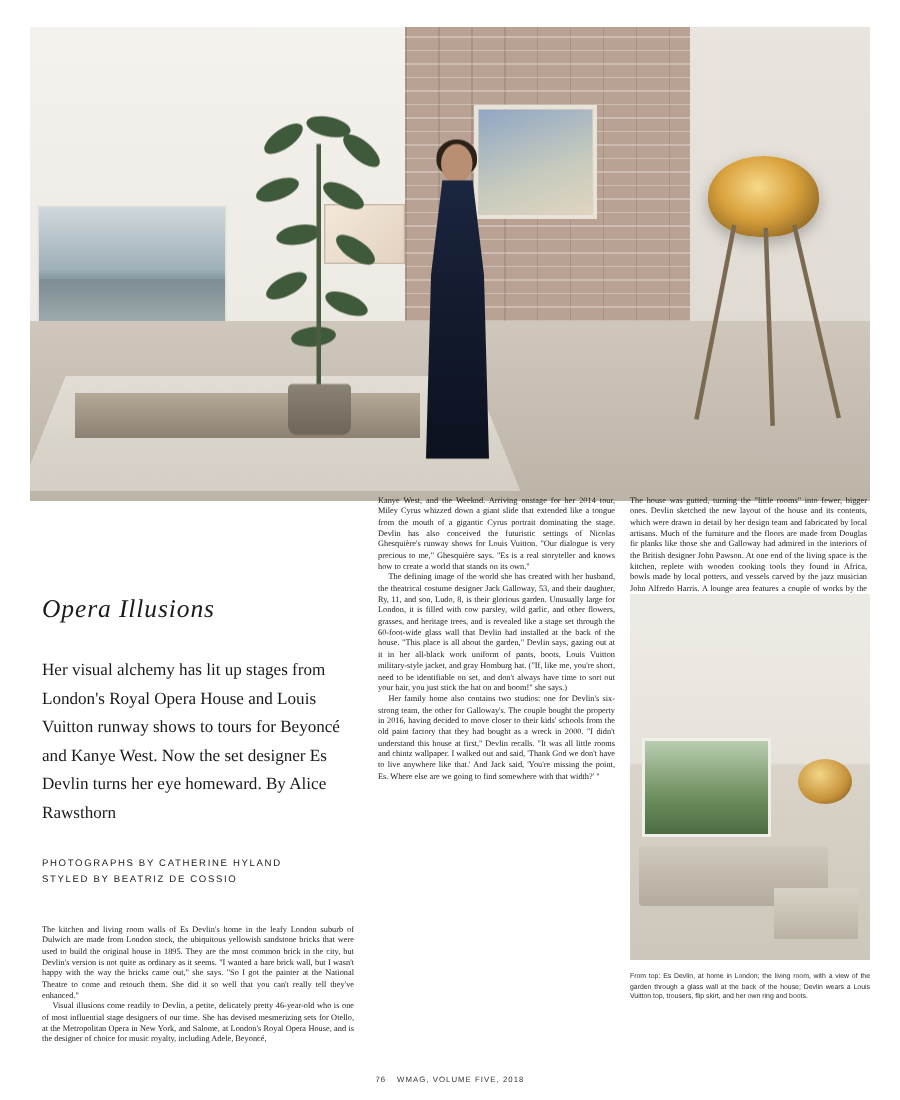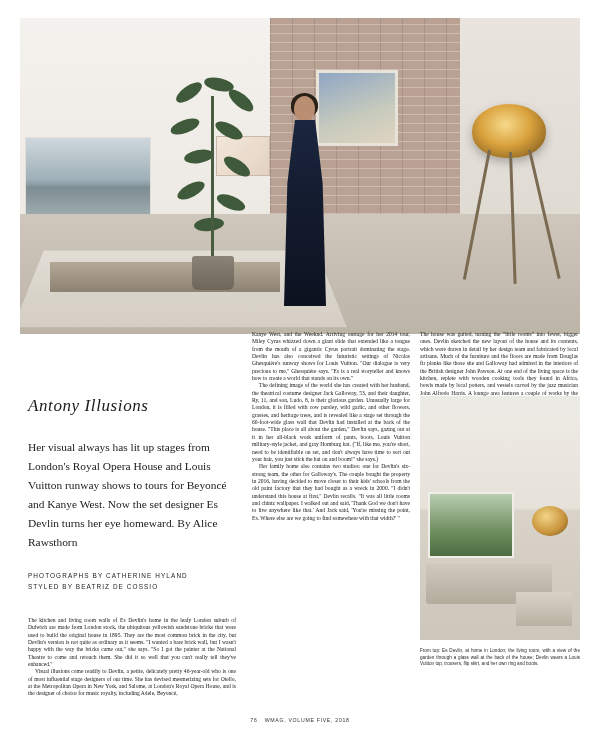--- a/index.html
+++ b/index.html
@@ -287,7 +287,7 @@
   </div>
 
   <div class="headline-wrap">
-    <h1 class="headline">Antony Illusions</h1>
+    <h1 class="headline">Opera Illusions</h1>
     <p class="deck">Her visual always has lit up stages from London's Royal Opera House and Louis Vuitton runway shows to tours for Beyoncé and Kanye West. Now the set designer Es Devlin turns her eye homeward. By Alice Rawsthorn</p>
     <p class="credit">PHOTOGRAPHS BY CATHERINE HYLAND</p>
     <p class="credit">STYLED BY BEATRIZ DE COSSIO</p>

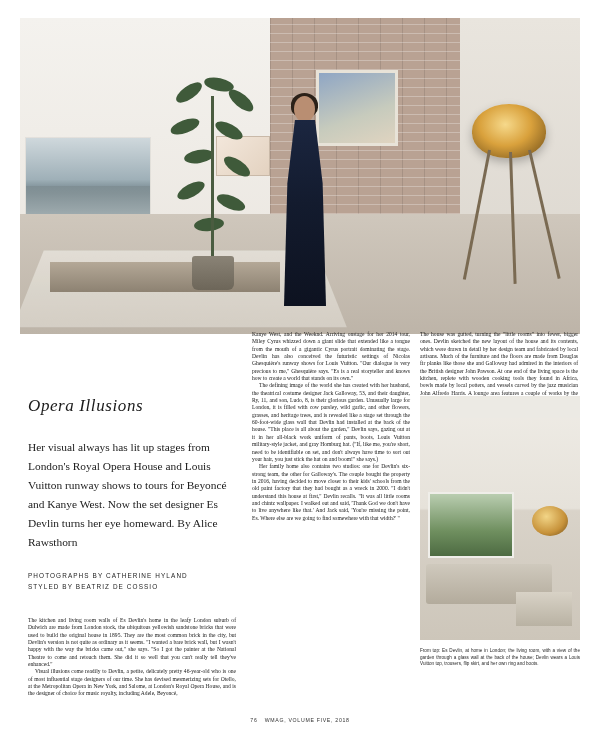--- a/index.html
+++ b/index.html
@@ -288,7 +288,7 @@
 
   <div class="headline-wrap">
     <h1 class="headline">Opera Illusions</h1>
-    <p class="deck">Her visual always has lit up stages from London's Royal Opera House and Louis Vuitton runway shows to tours for Beyoncé and Kanye West. Now the set designer Es Devlin turns her eye homeward. By Alice Rawsthorn</p>
+    <p class="deck">Her visual alchemy has lit up stages from London's Royal Opera House and Louis Vuitton runway shows to tours for Beyoncé and Kanye West. Now the set designer Es Devlin turns her eye homeward. By Alice Rawsthorn</p>
     <p class="credit">PHOTOGRAPHS BY CATHERINE HYLAND</p>
     <p class="credit">STYLED BY BEATRIZ DE COSSIO</p>
   </div>

